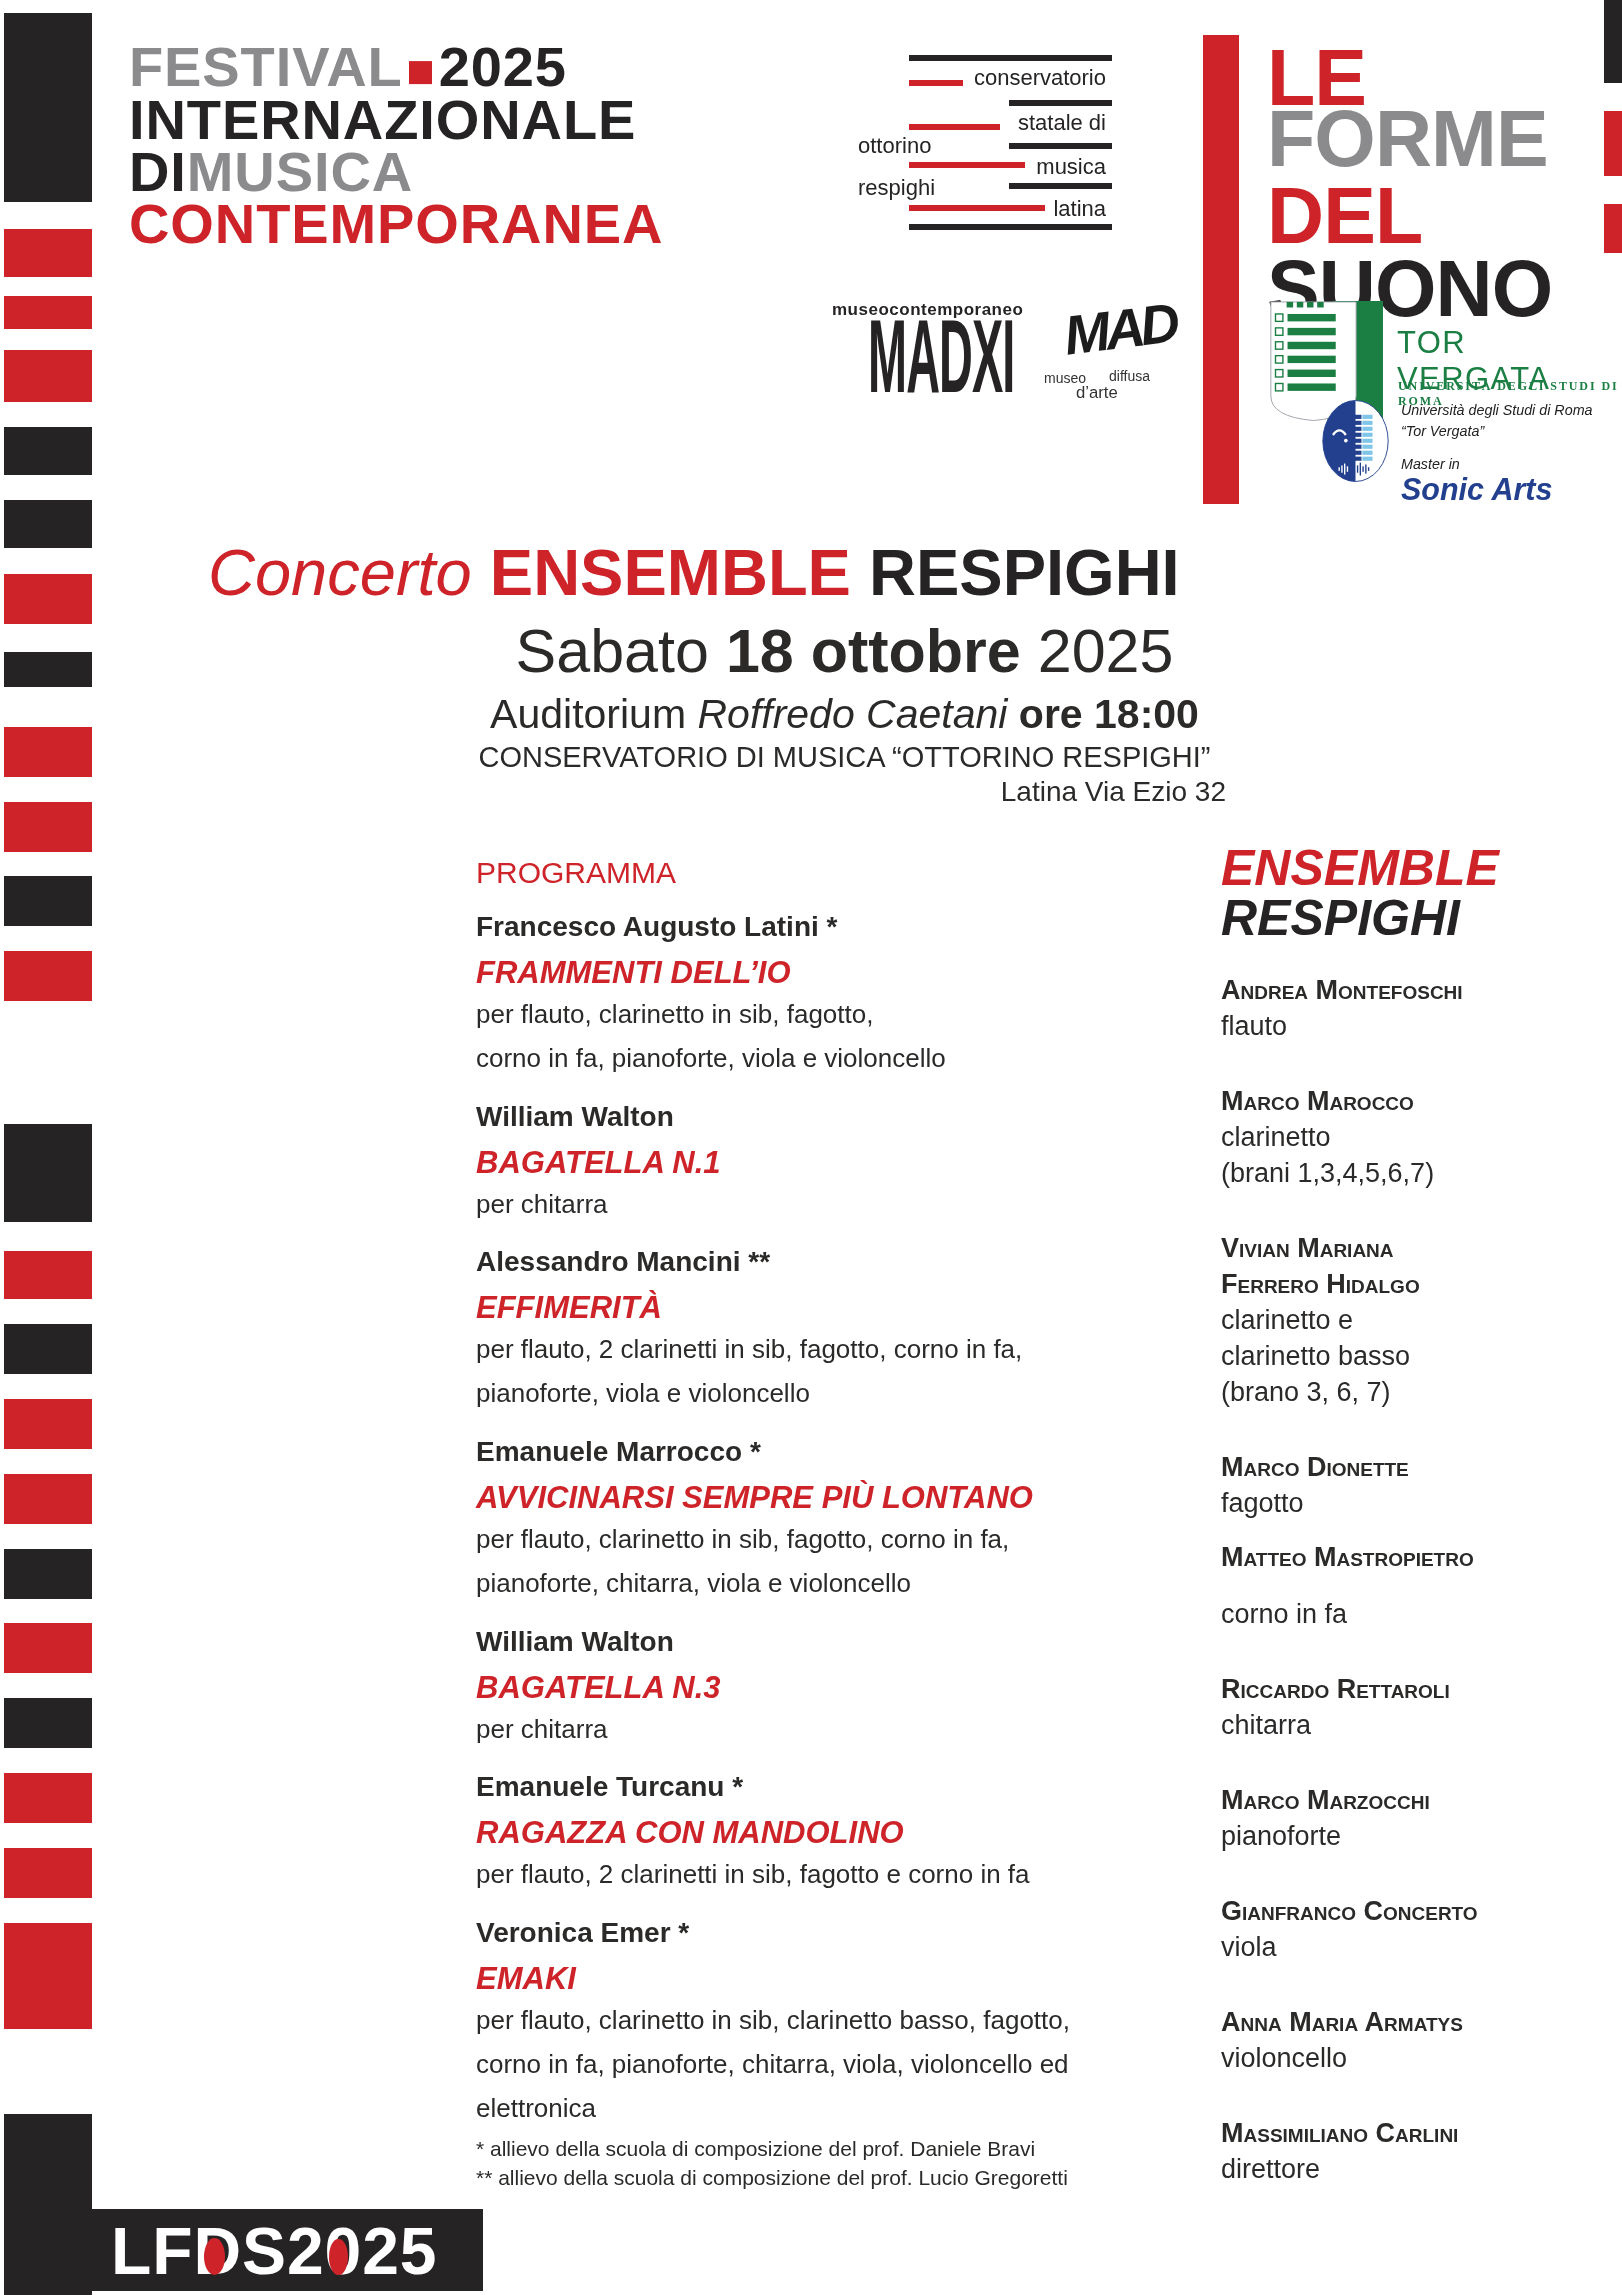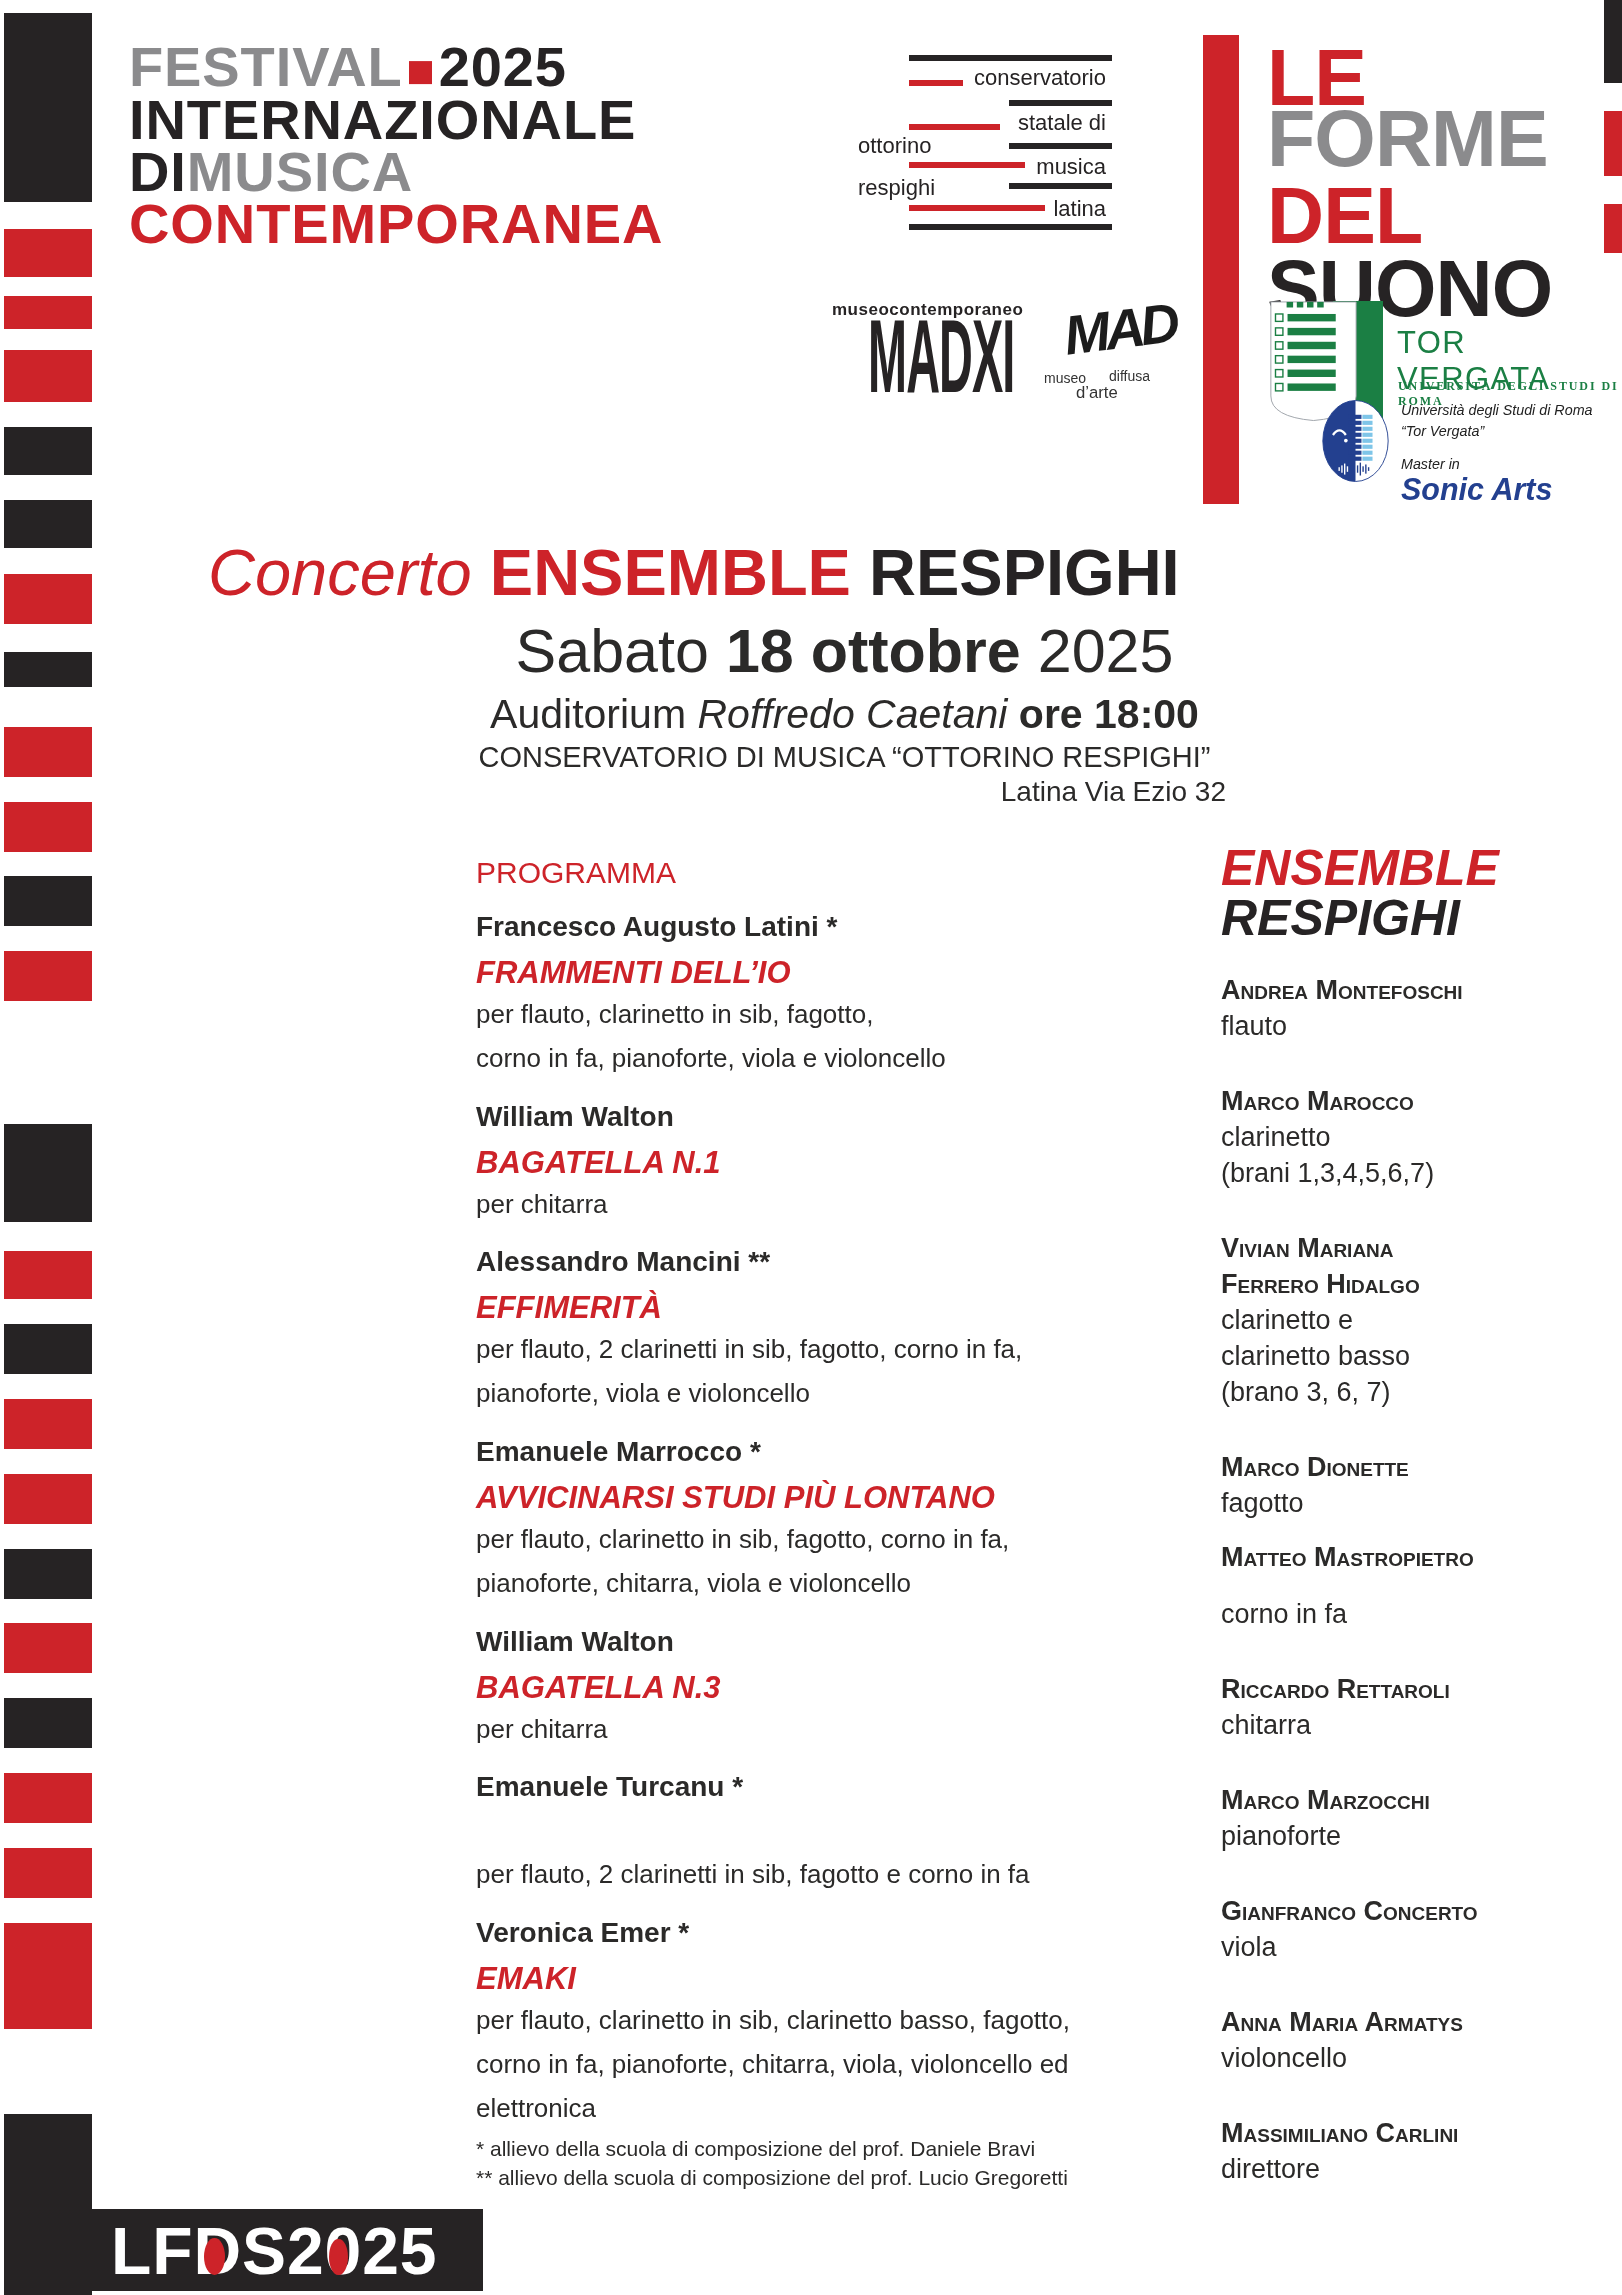--- a/index.html
+++ b/index.html
@@ -243,7 +243,7 @@
   <div class="pi" style="top:1378px">pianoforte, viola e violoncello</div>
 
   <div class="pc" style="top:1436px">Emanuele Marrocco *</div>
-  <div class="pt" style="top:1480px">AVVICINARSI STUDI PIÙ LONTANO</div>
+  <div class="pt" style="top:1480px">AVVICINARSI SEMPRE PIÙ LONTANO</div>
   <div class="pi" style="top:1524px">per flauto, clarinetto in sib, fagotto, corno in fa,</div>
   <div class="pi" style="top:1568px">pianoforte, chitarra, viola e violoncello</div>
 

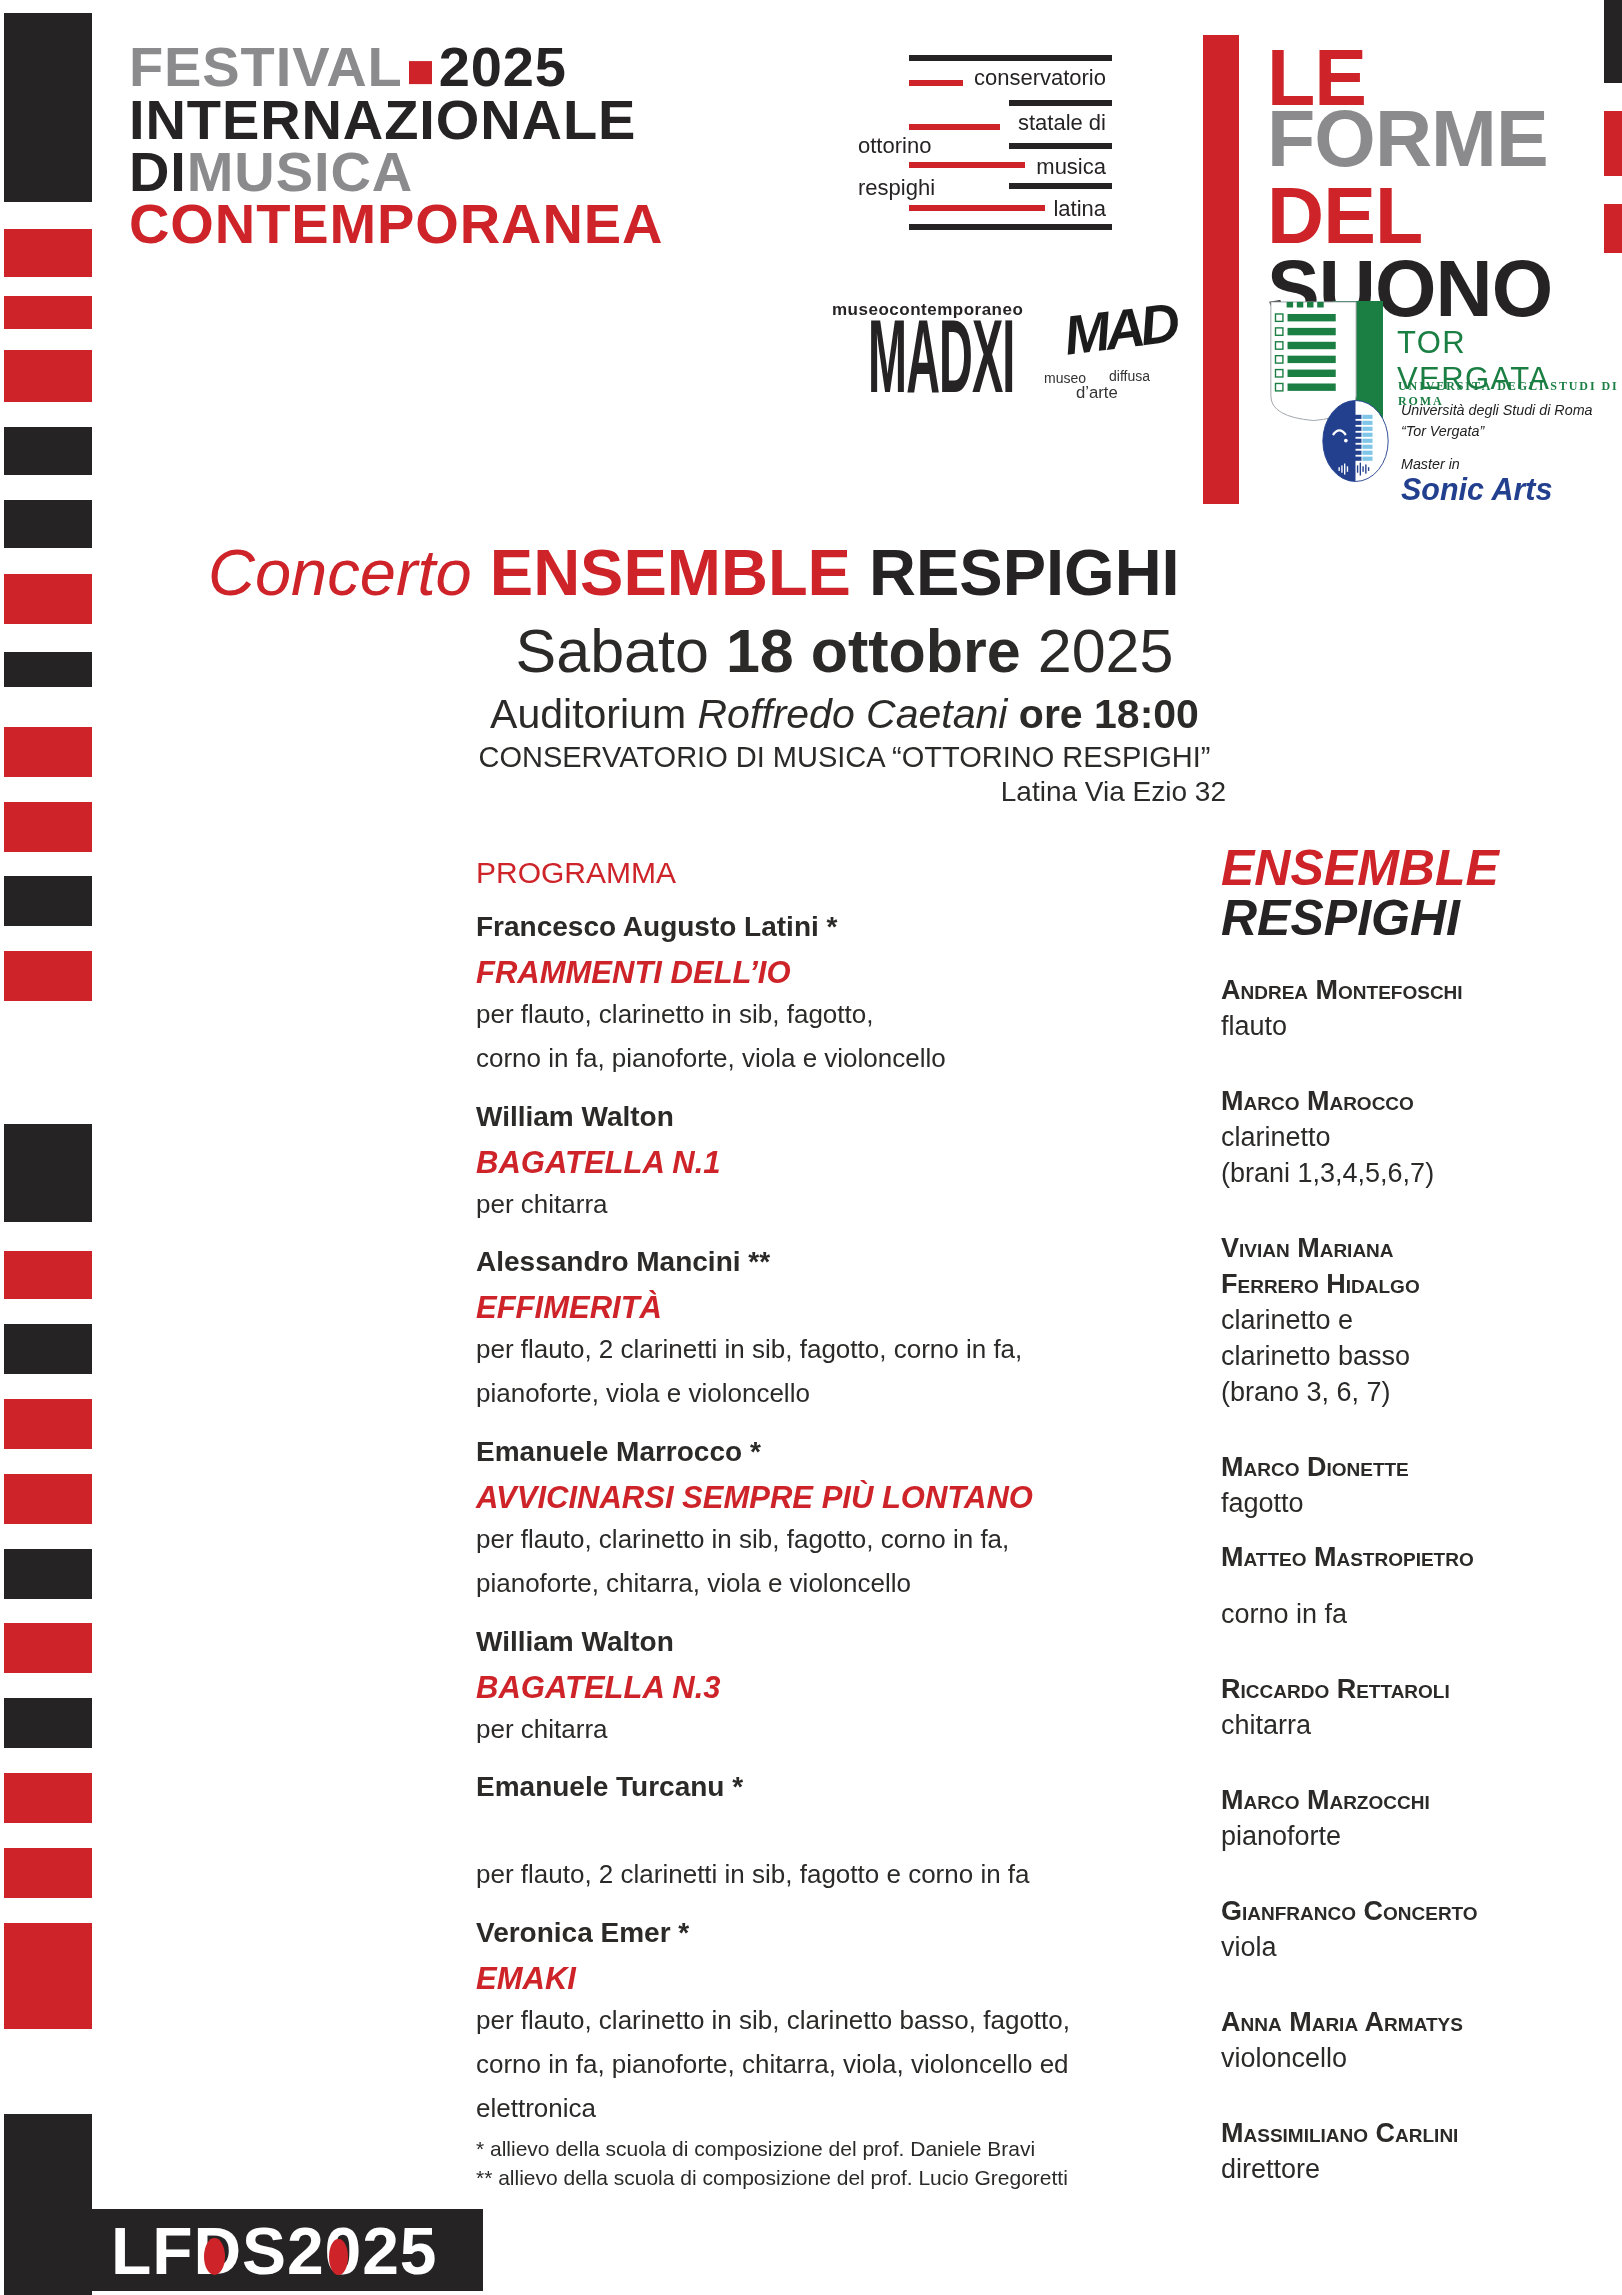--- a/index.html
+++ b/index.html
@@ -252,6 +252,7 @@
   <div class="pi" style="top:1714px">per chitarra</div>
 
   <div class="pc" style="top:1771px">Emanuele Turcanu *</div>
+  <div class="pt" style="top:1815px">RAGAZZA CON MANDOLINO</div>
   <div class="pi" style="top:1859px">per flauto, 2 clarinetti in sib, fagotto e corno in fa</div>
 
   <div class="pc" style="top:1917px">Veronica Emer *</div>

